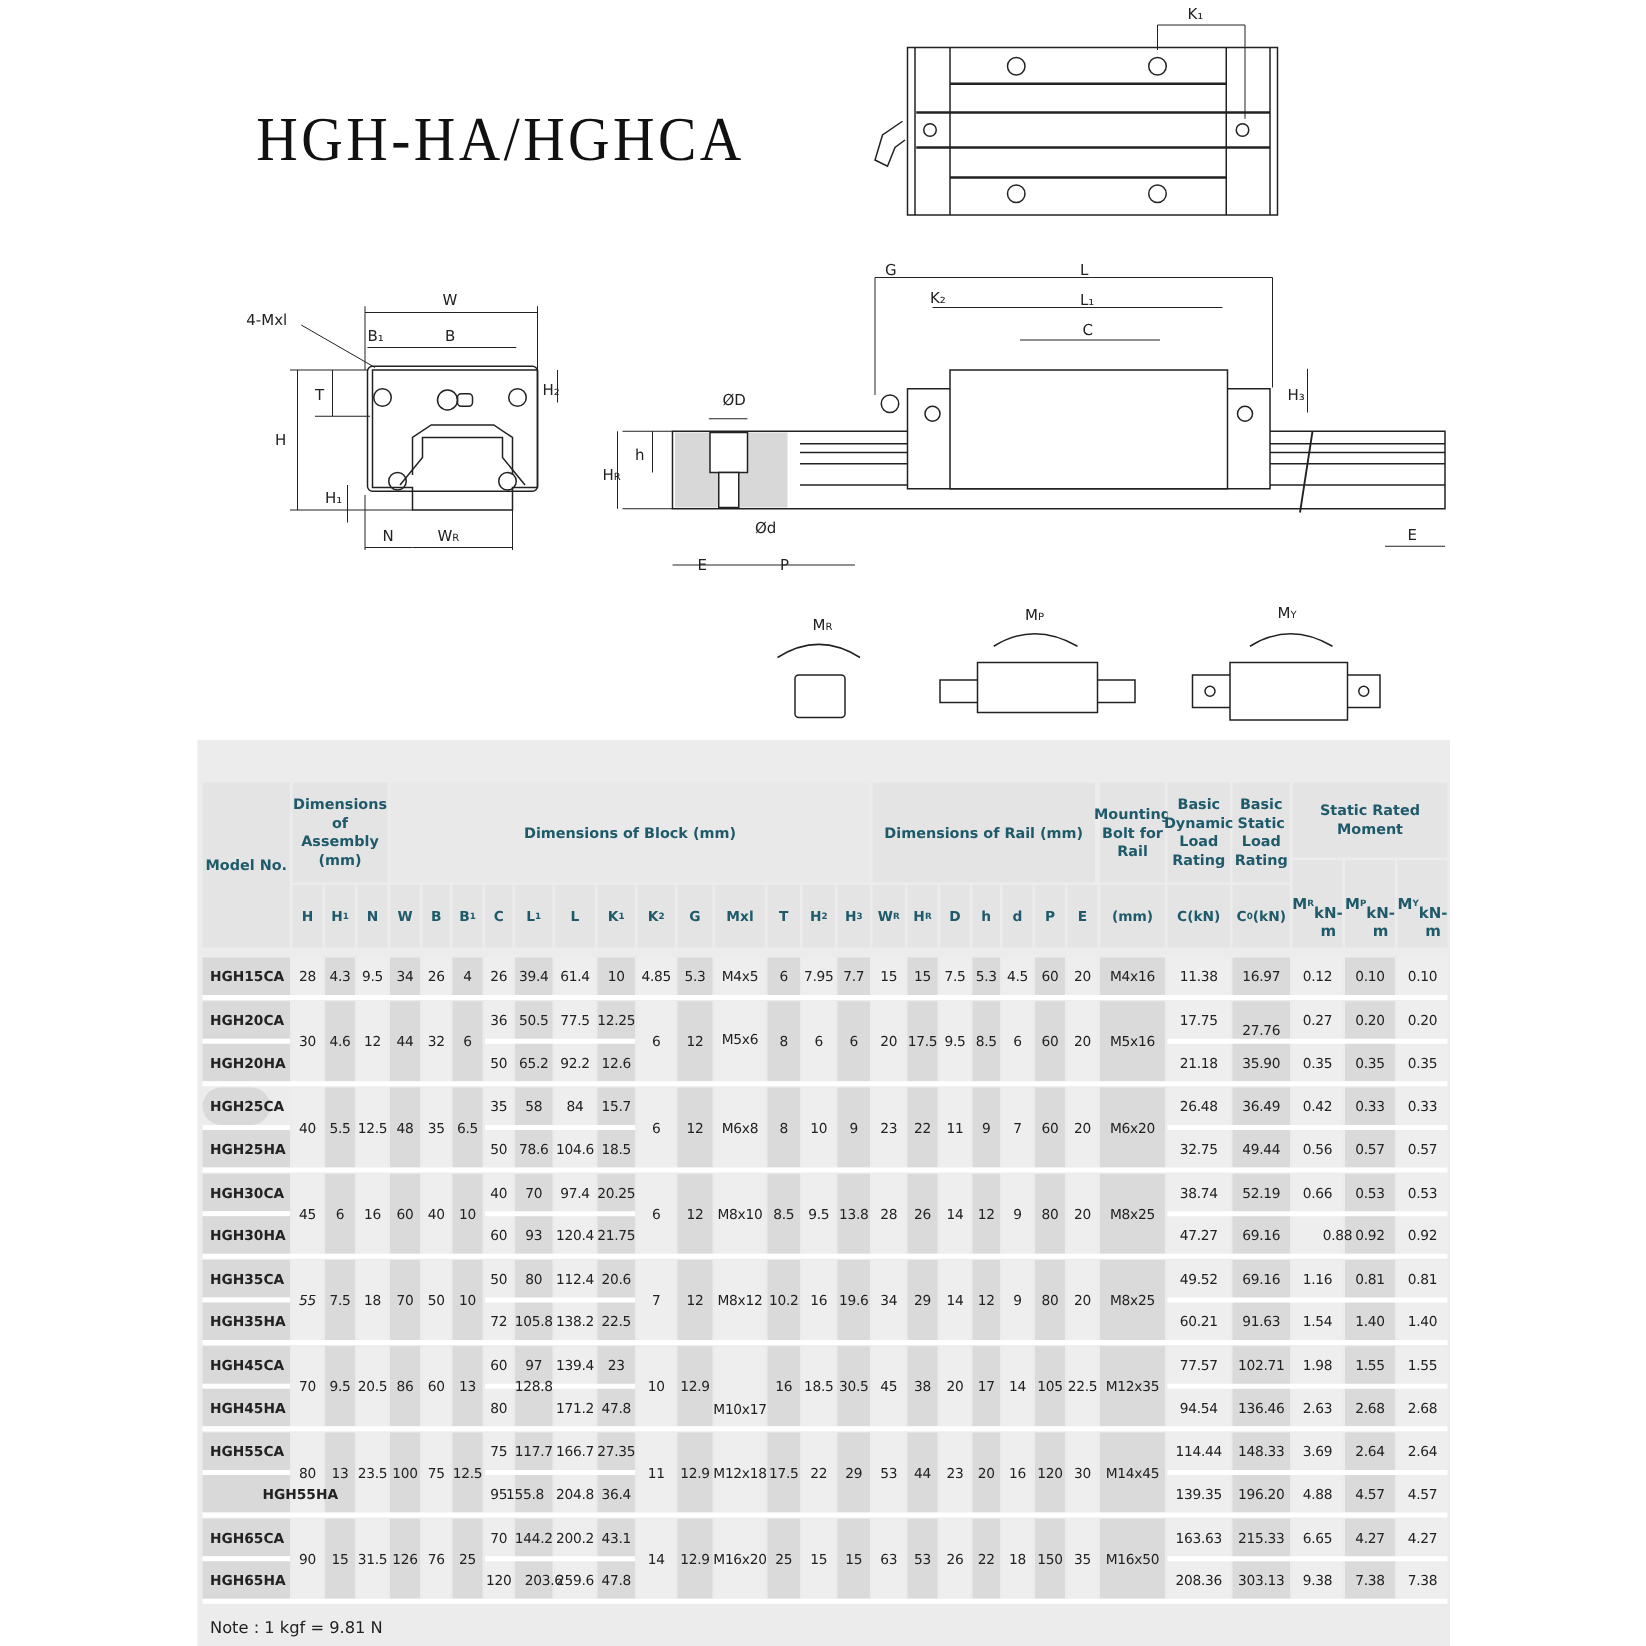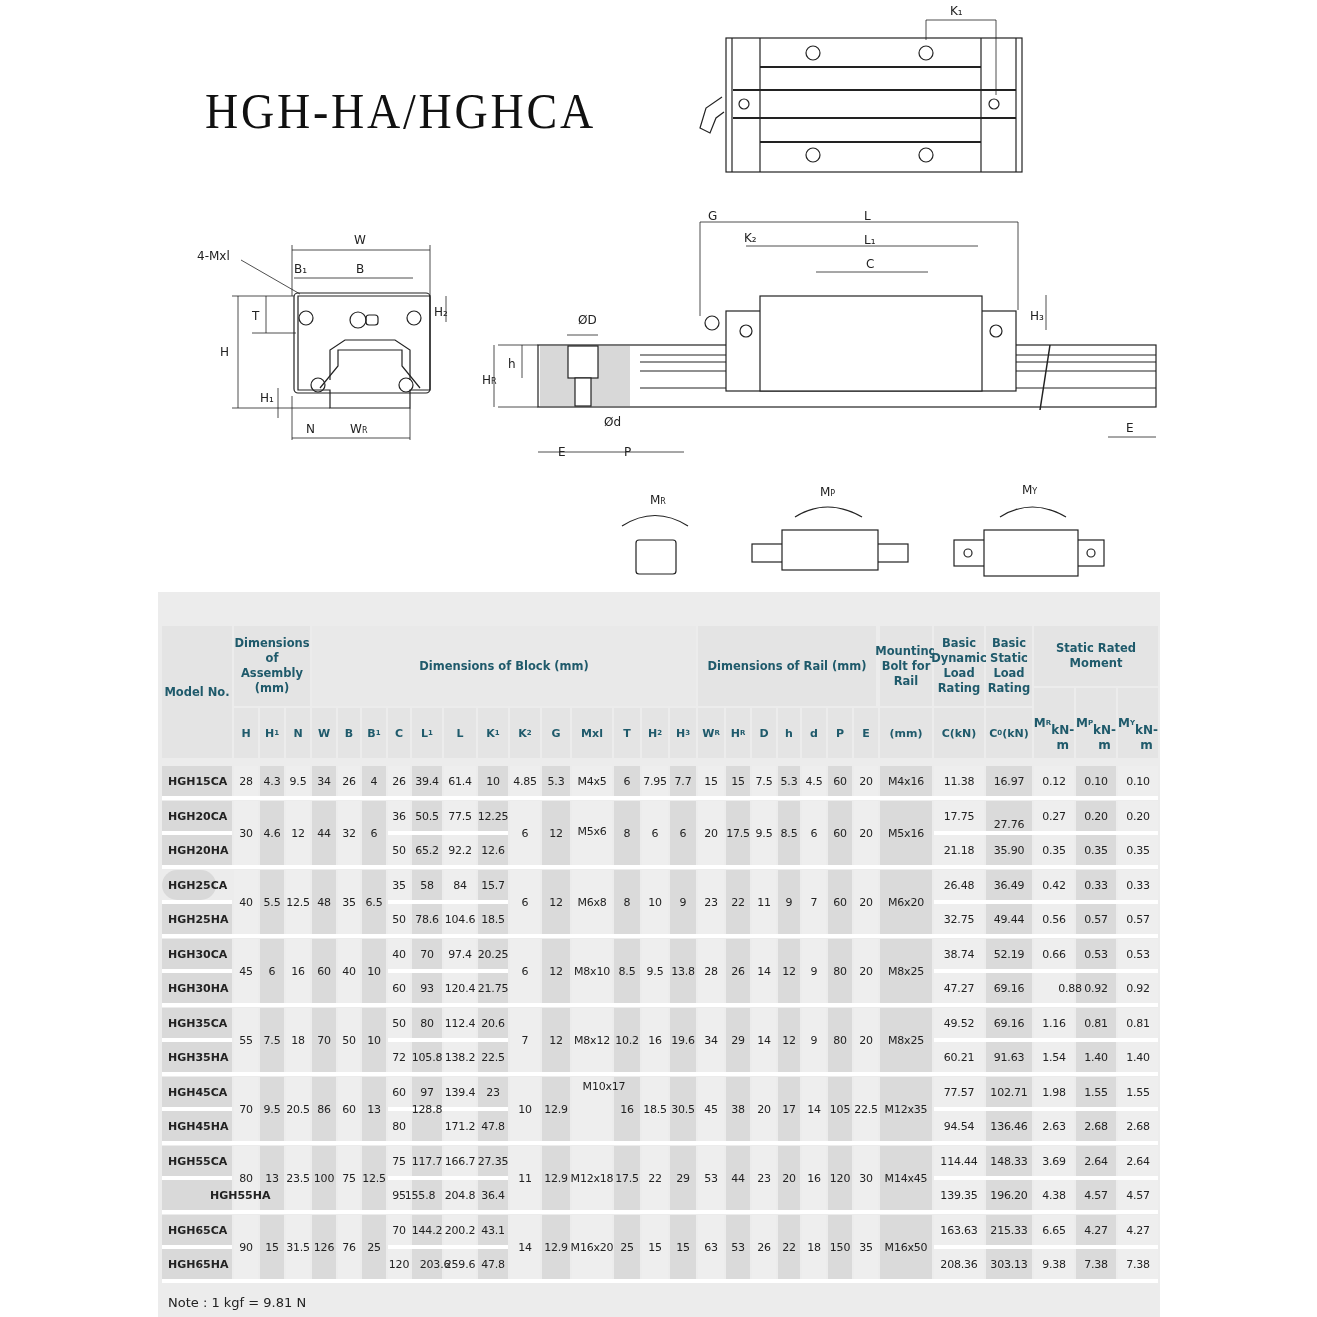--- a/index.html
+++ b/index.html
@@ -523,7 +523,7 @@
     <div class="cell" style="left: 872px; top: 384px; width: 40px; height: 64px; background: rgb(238, 238, 238);"></div>
     <div class="cell" style="left: 914px; top: 384px; width: 40px; height: 64px; background: rgb(218, 218, 218);"></div>
     <div class="cell" style="left: 956px; top: 384px; width: 40px; height: 64px; background: rgb(238, 238, 238);"></div>
-    <div class="cell" style="left: 72px; top: 384px; width: 24px; height: 64px;">55</div>
+    <div class="cell" style="left: 72px; top: 384px; width: 24px; height: 64px; font-style: italic;">55</div>
     <div class="cell" style="left: 98px; top: 384px; width: 24px; height: 64px;">7.5</div>
     <div class="cell" style="left: 124px; top: 384px; width: 24px; height: 64px;">18</div>
     <div class="cell" style="left: 150px; top: 384px; width: 24px; height: 64px;">70</div>

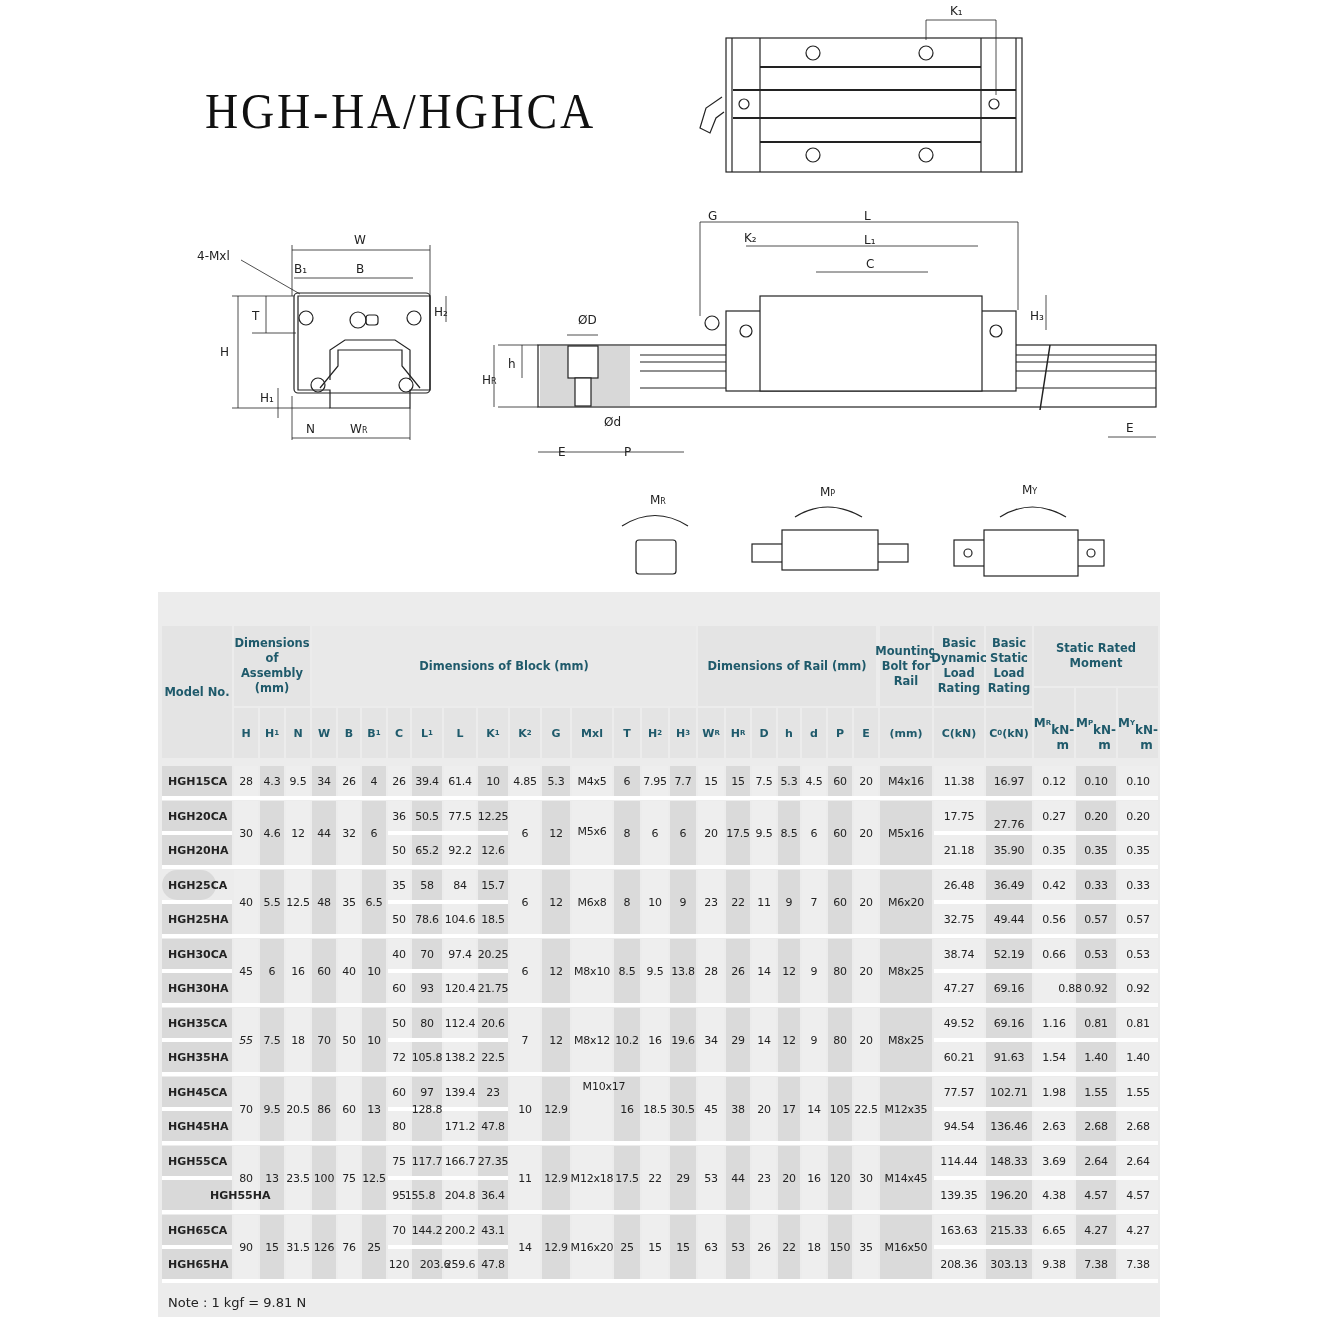--- a/index.html
+++ b/index.html
@@ -604,7 +604,7 @@
     <div class="cell" style="left: 200px; top: 453px; width: 24px; height: 64px;">13</div>
     <div class="cell" style="left: 348px; top: 453px; width: 30px; height: 64px;">10</div>
     <div class="cell" style="left: 380px; top: 453px; width: 28px; height: 64px;">12.9</div>
-    <div class="cell" style="left: 410px; top: 430px; width: 40px; height: 64px; margin-left: 12px;">M10x17</div>
+    <div class="cell" style="left: 410px; top: 471px; width: 40px; height: 64px;">M10x17</div>
     <div class="cell" style="left: 452px; top: 453px; width: 26px; height: 64px;">16</div>
     <div class="cell" style="left: 480px; top: 453px; width: 26px; height: 64px;">18.5</div>
     <div class="cell" style="left: 508px; top: 453px; width: 26px; height: 64px;">30.5</div>

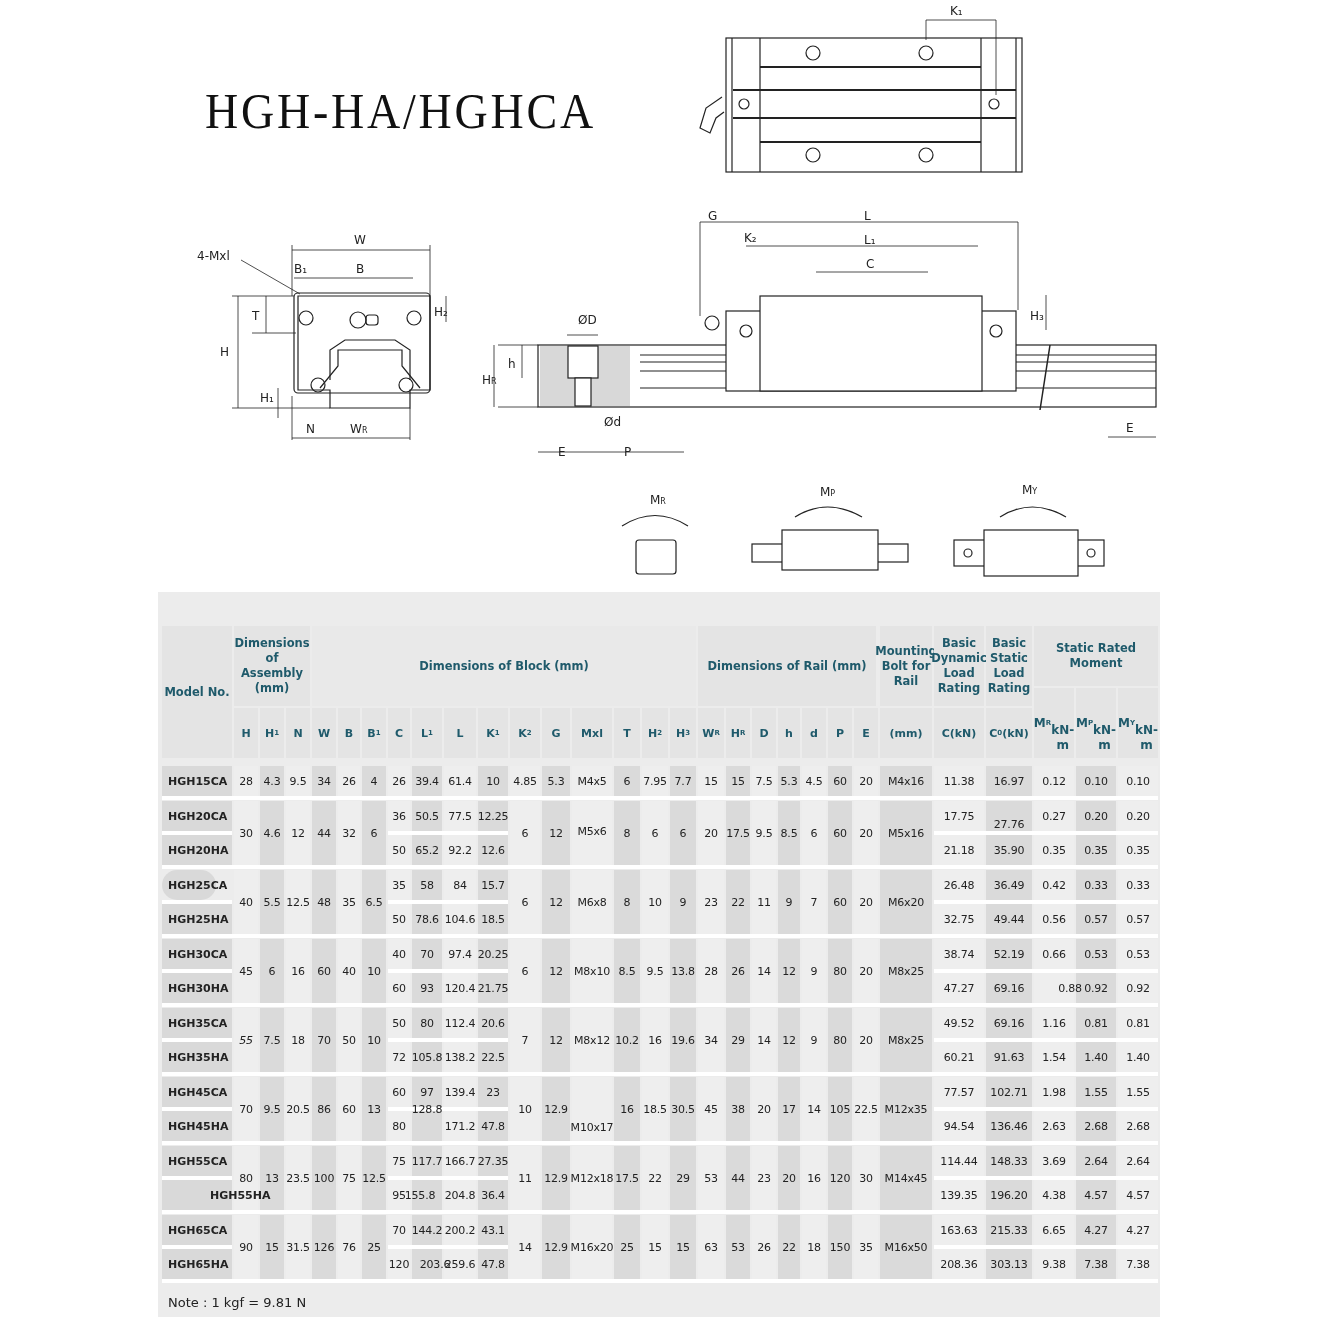--- a/index.html
+++ b/index.html
@@ -709,7 +709,7 @@
     <div class="cell" style="left: 316px; top: 556px; width: 30px; height: 30px;">36.4</div>
     <div class="cell" style="left: 772px; top: 556px; width: 50px; height: 30px;">139.35</div>
     <div class="cell" style="left: 824px; top: 556px; width: 46px; height: 30px;">196.20</div>
-    <div class="cell" style="left: 872px; top: 556px; width: 40px; height: 30px;">4.38</div>
+    <div class="cell" style="left: 872px; top: 556px; width: 40px; height: 30px;">4.88</div>
     <div class="cell" style="left: 914px; top: 556px; width: 40px; height: 30px;">4.57</div>
     <div class="cell" style="left: 956px; top: 556px; width: 40px; height: 30px;">4.57</div>
     <div class="cell" style="left: 0px; top: 586px; width: 996px; height: 4px; background: rgb(255, 255, 255);"></div>

